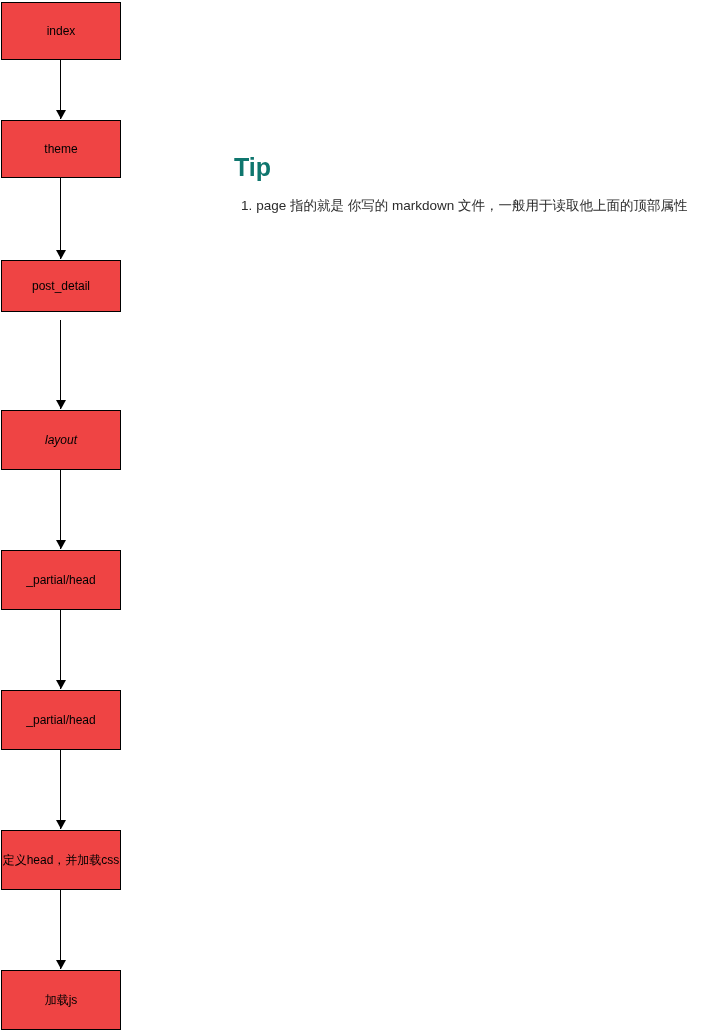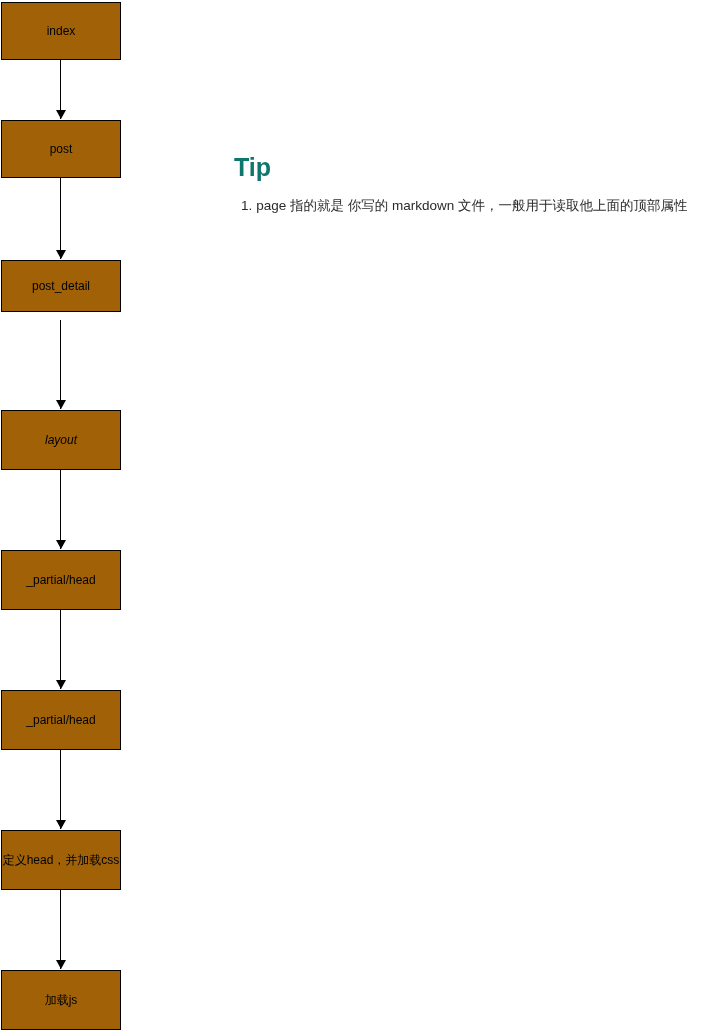--- a/index.html
+++ b/index.html
@@ -21,7 +21,7 @@
     width: 120px;
     box-sizing: border-box;
     border: 1px solid #000000;
-    background: #a16207;
+    background: #ef4444;
     display: flex;
     align-items: center;
     justify-content: center;

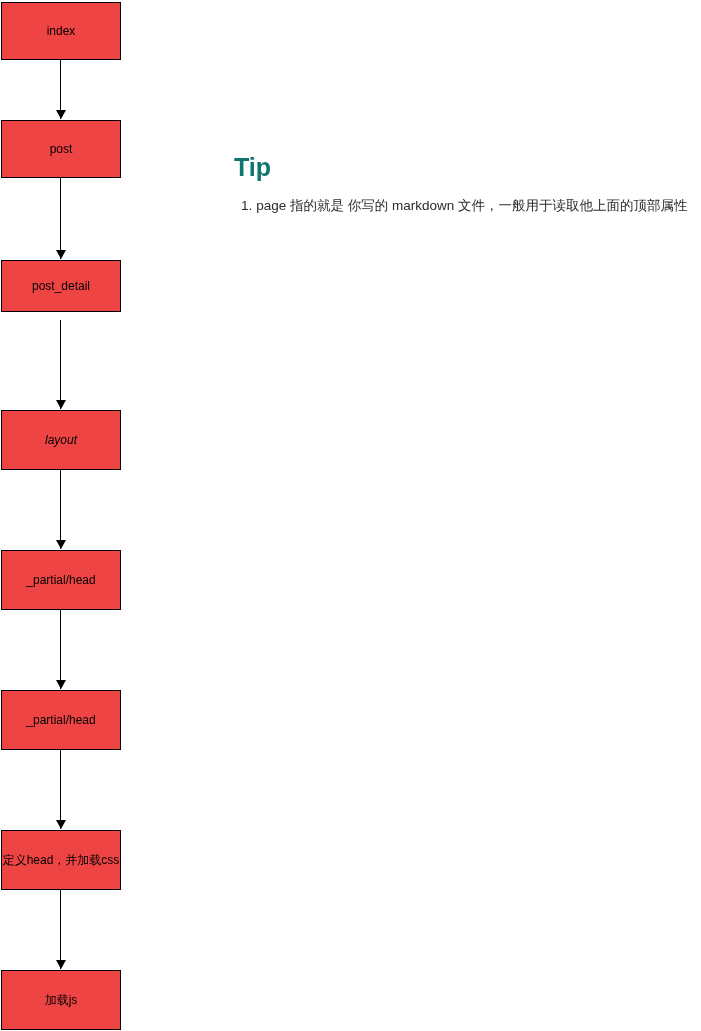--- a/index.html
+++ b/index.html
@@ -98,7 +98,7 @@
   <span>index</span>
 </div>
 <div class="flow-node n1">
-  <span>post</span>
+  <span>theme</span>
 </div>
 <div class="flow-node n2">
   <span>post_detail</span>

